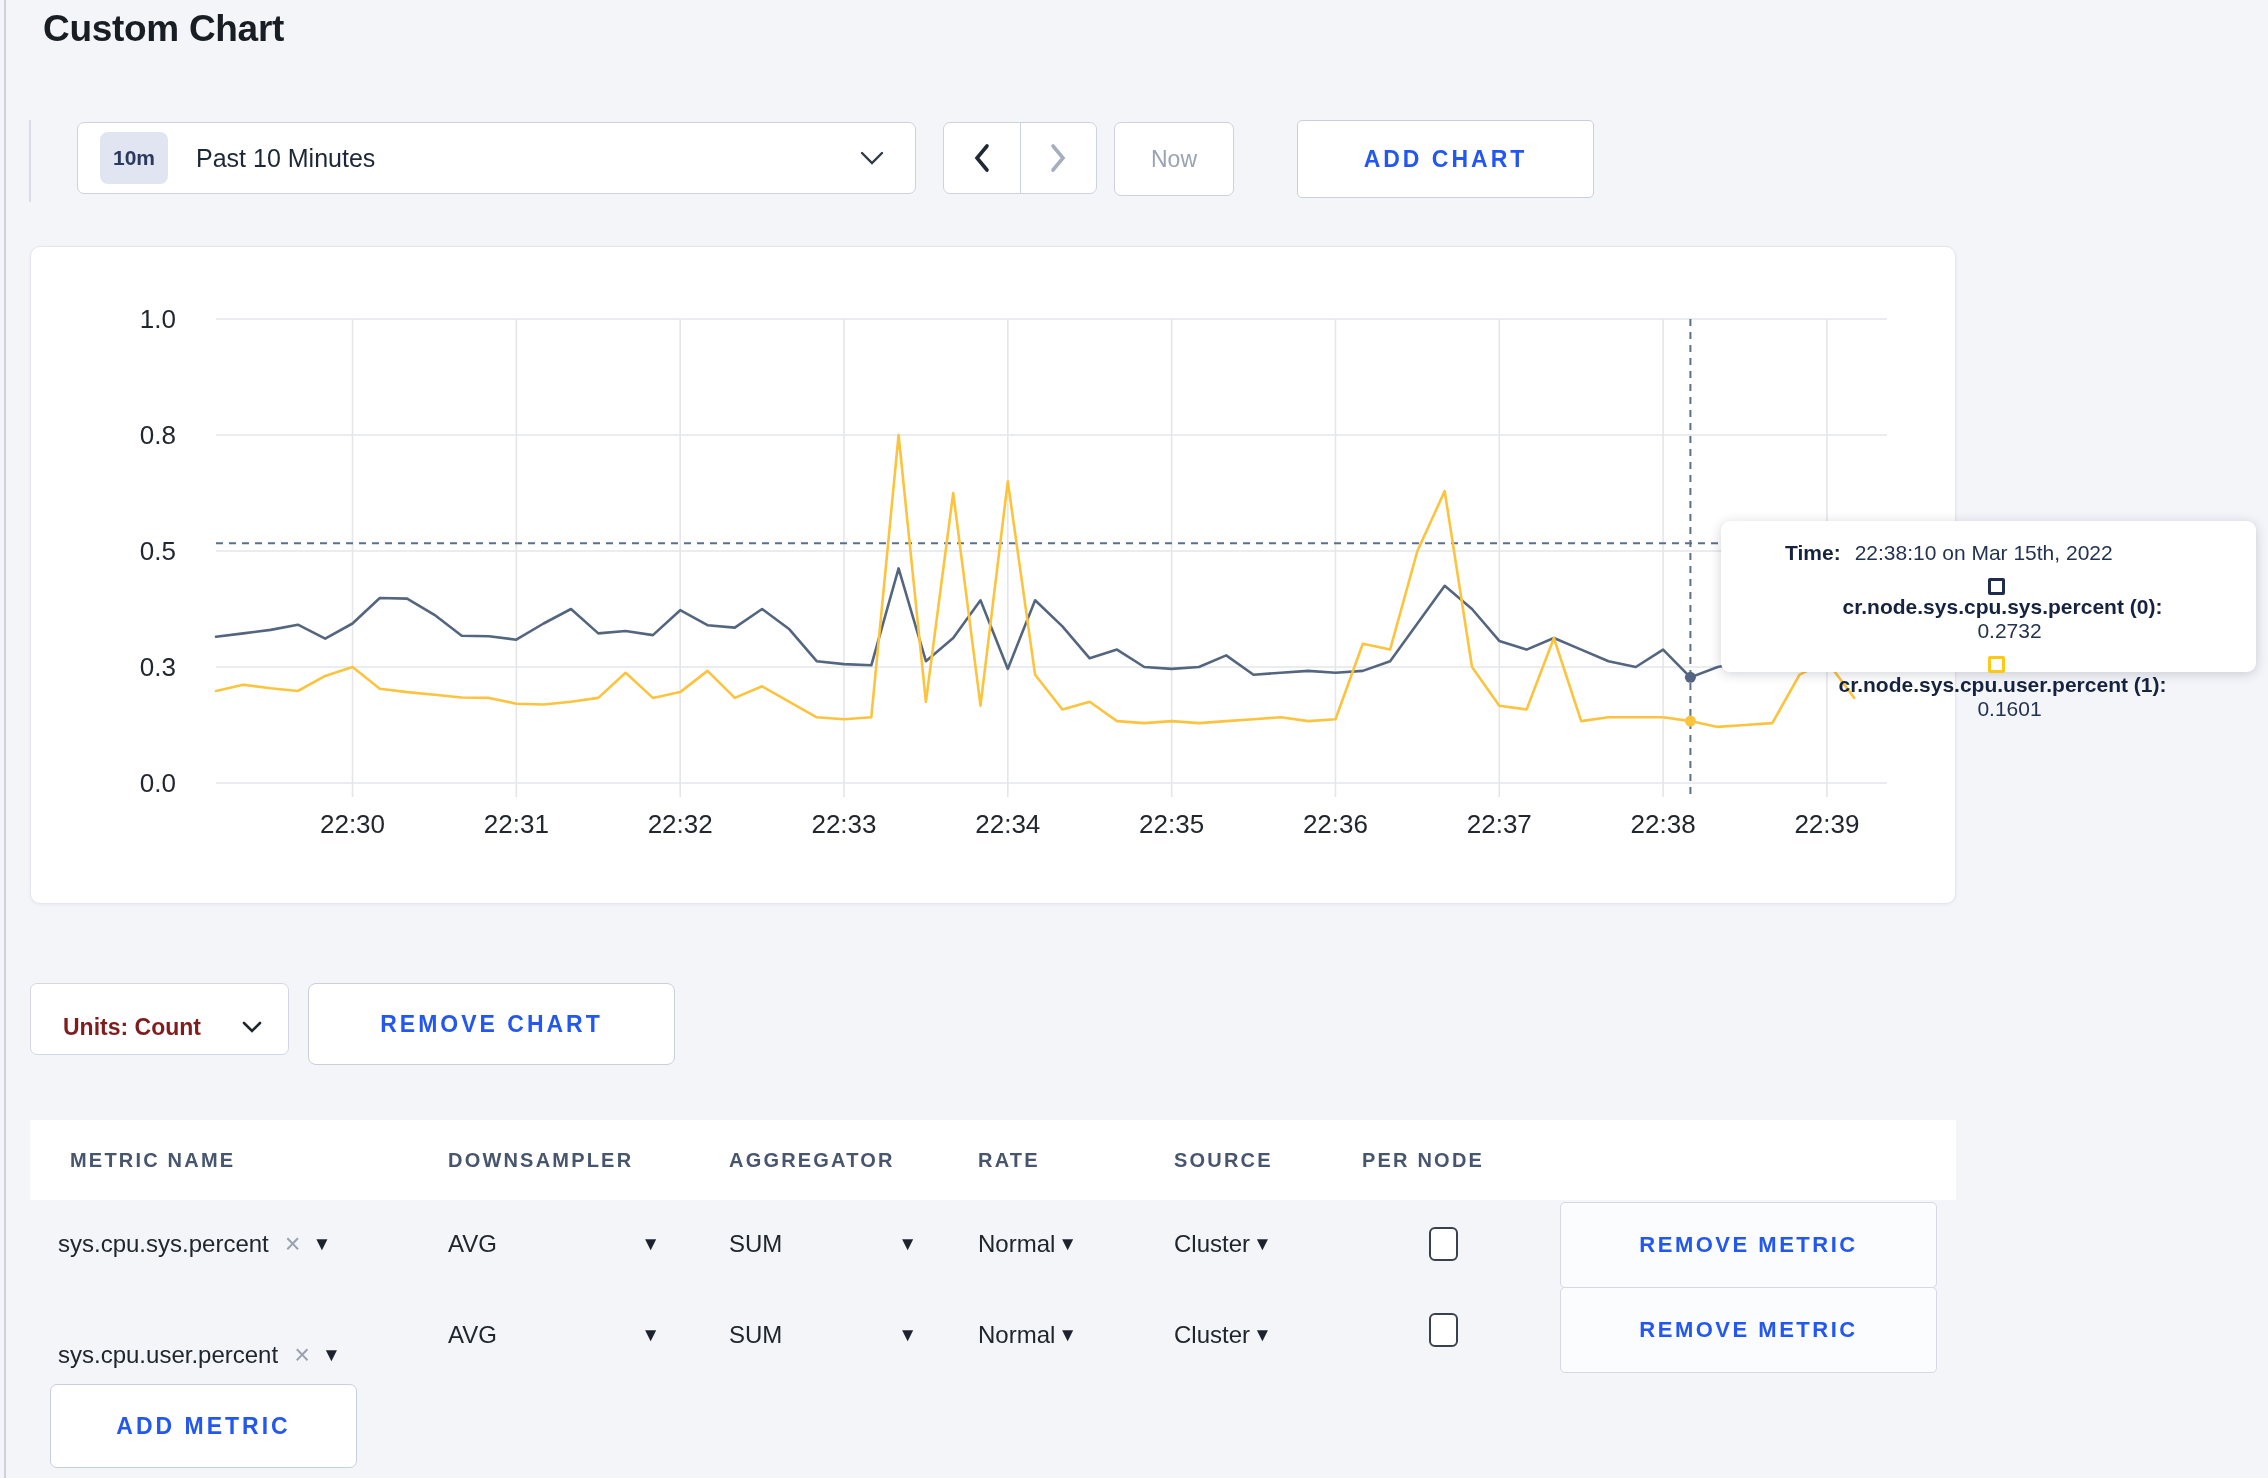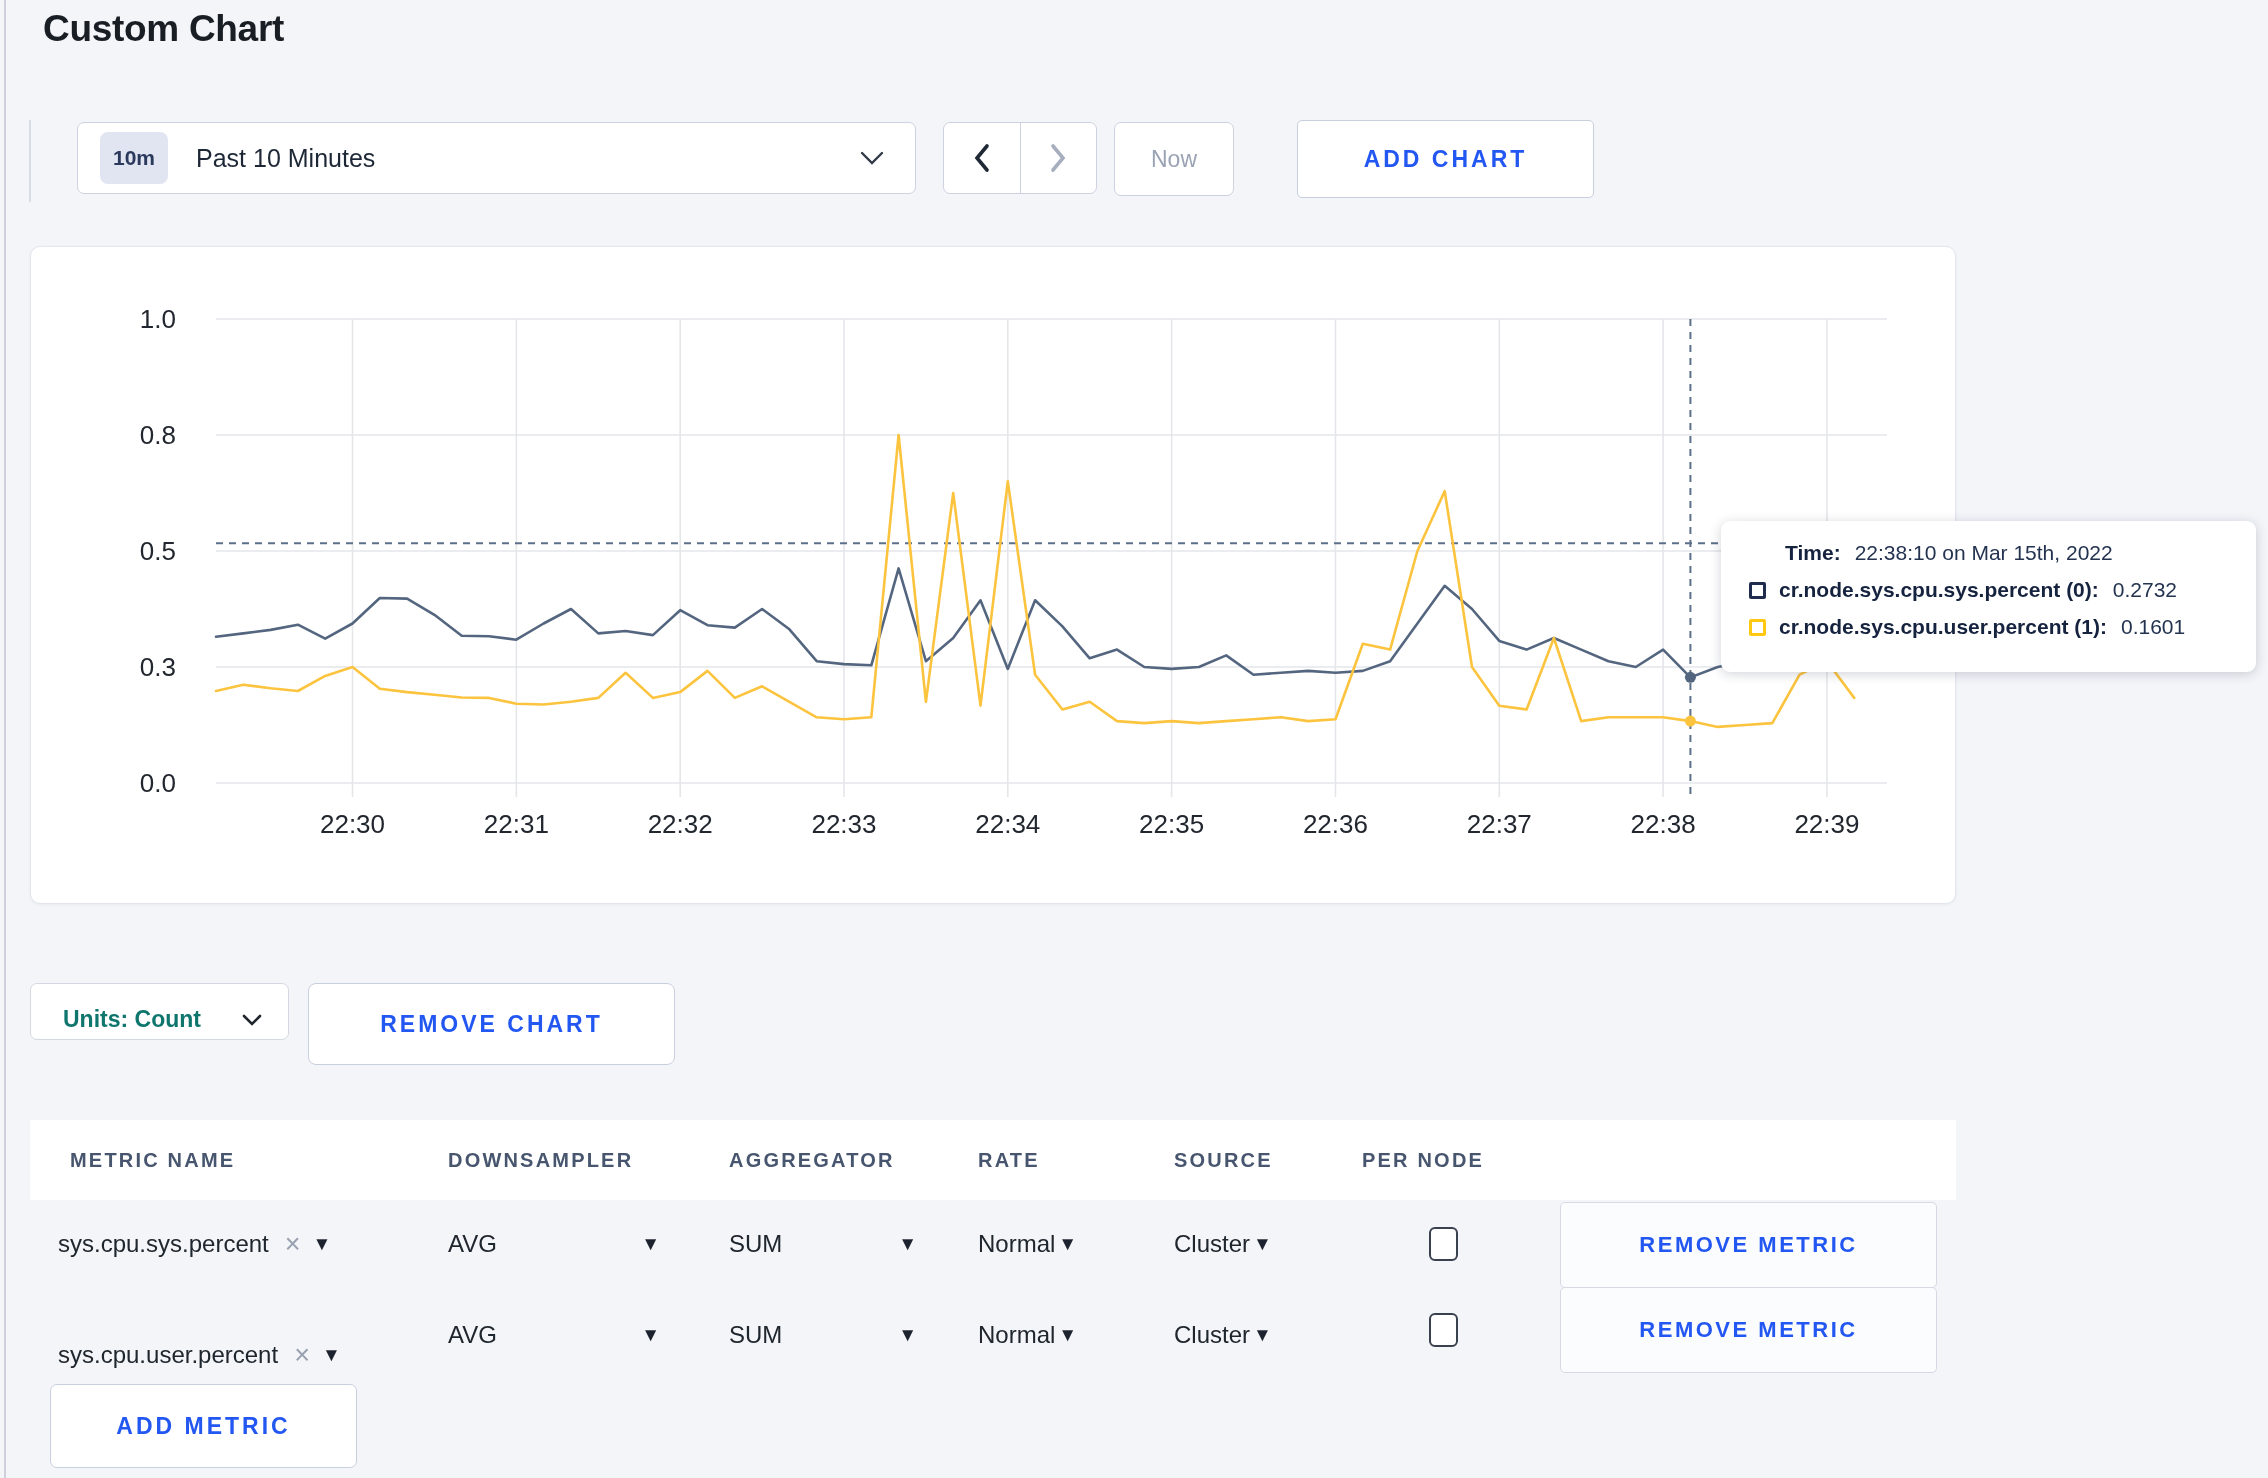--- a/index.html
+++ b/index.html
@@ -26,7 +26,7 @@
   .tt-time-row{margin-left:36px;display:flex;align-items:baseline;}
   .tt-label{font-weight:700;color:#16233f;}
   .tt-value{margin-left:14px;font-weight:400;color:#233350;}
-  .tt-series-row{display:flex;align-items:center;margin-top:13px;}
+  .tt-series-row{display:flex;align-items:center;margin-top:13px;flex-direction:column;}
   .swatch{width:17px;height:17px;border:3.5px solid #1f2c4d;border-radius:2px;box-sizing:border-box;margin-right:13px;background:#fff;flex:none;}
   .tt-series-row .tt-label{font-size:21px;}
   

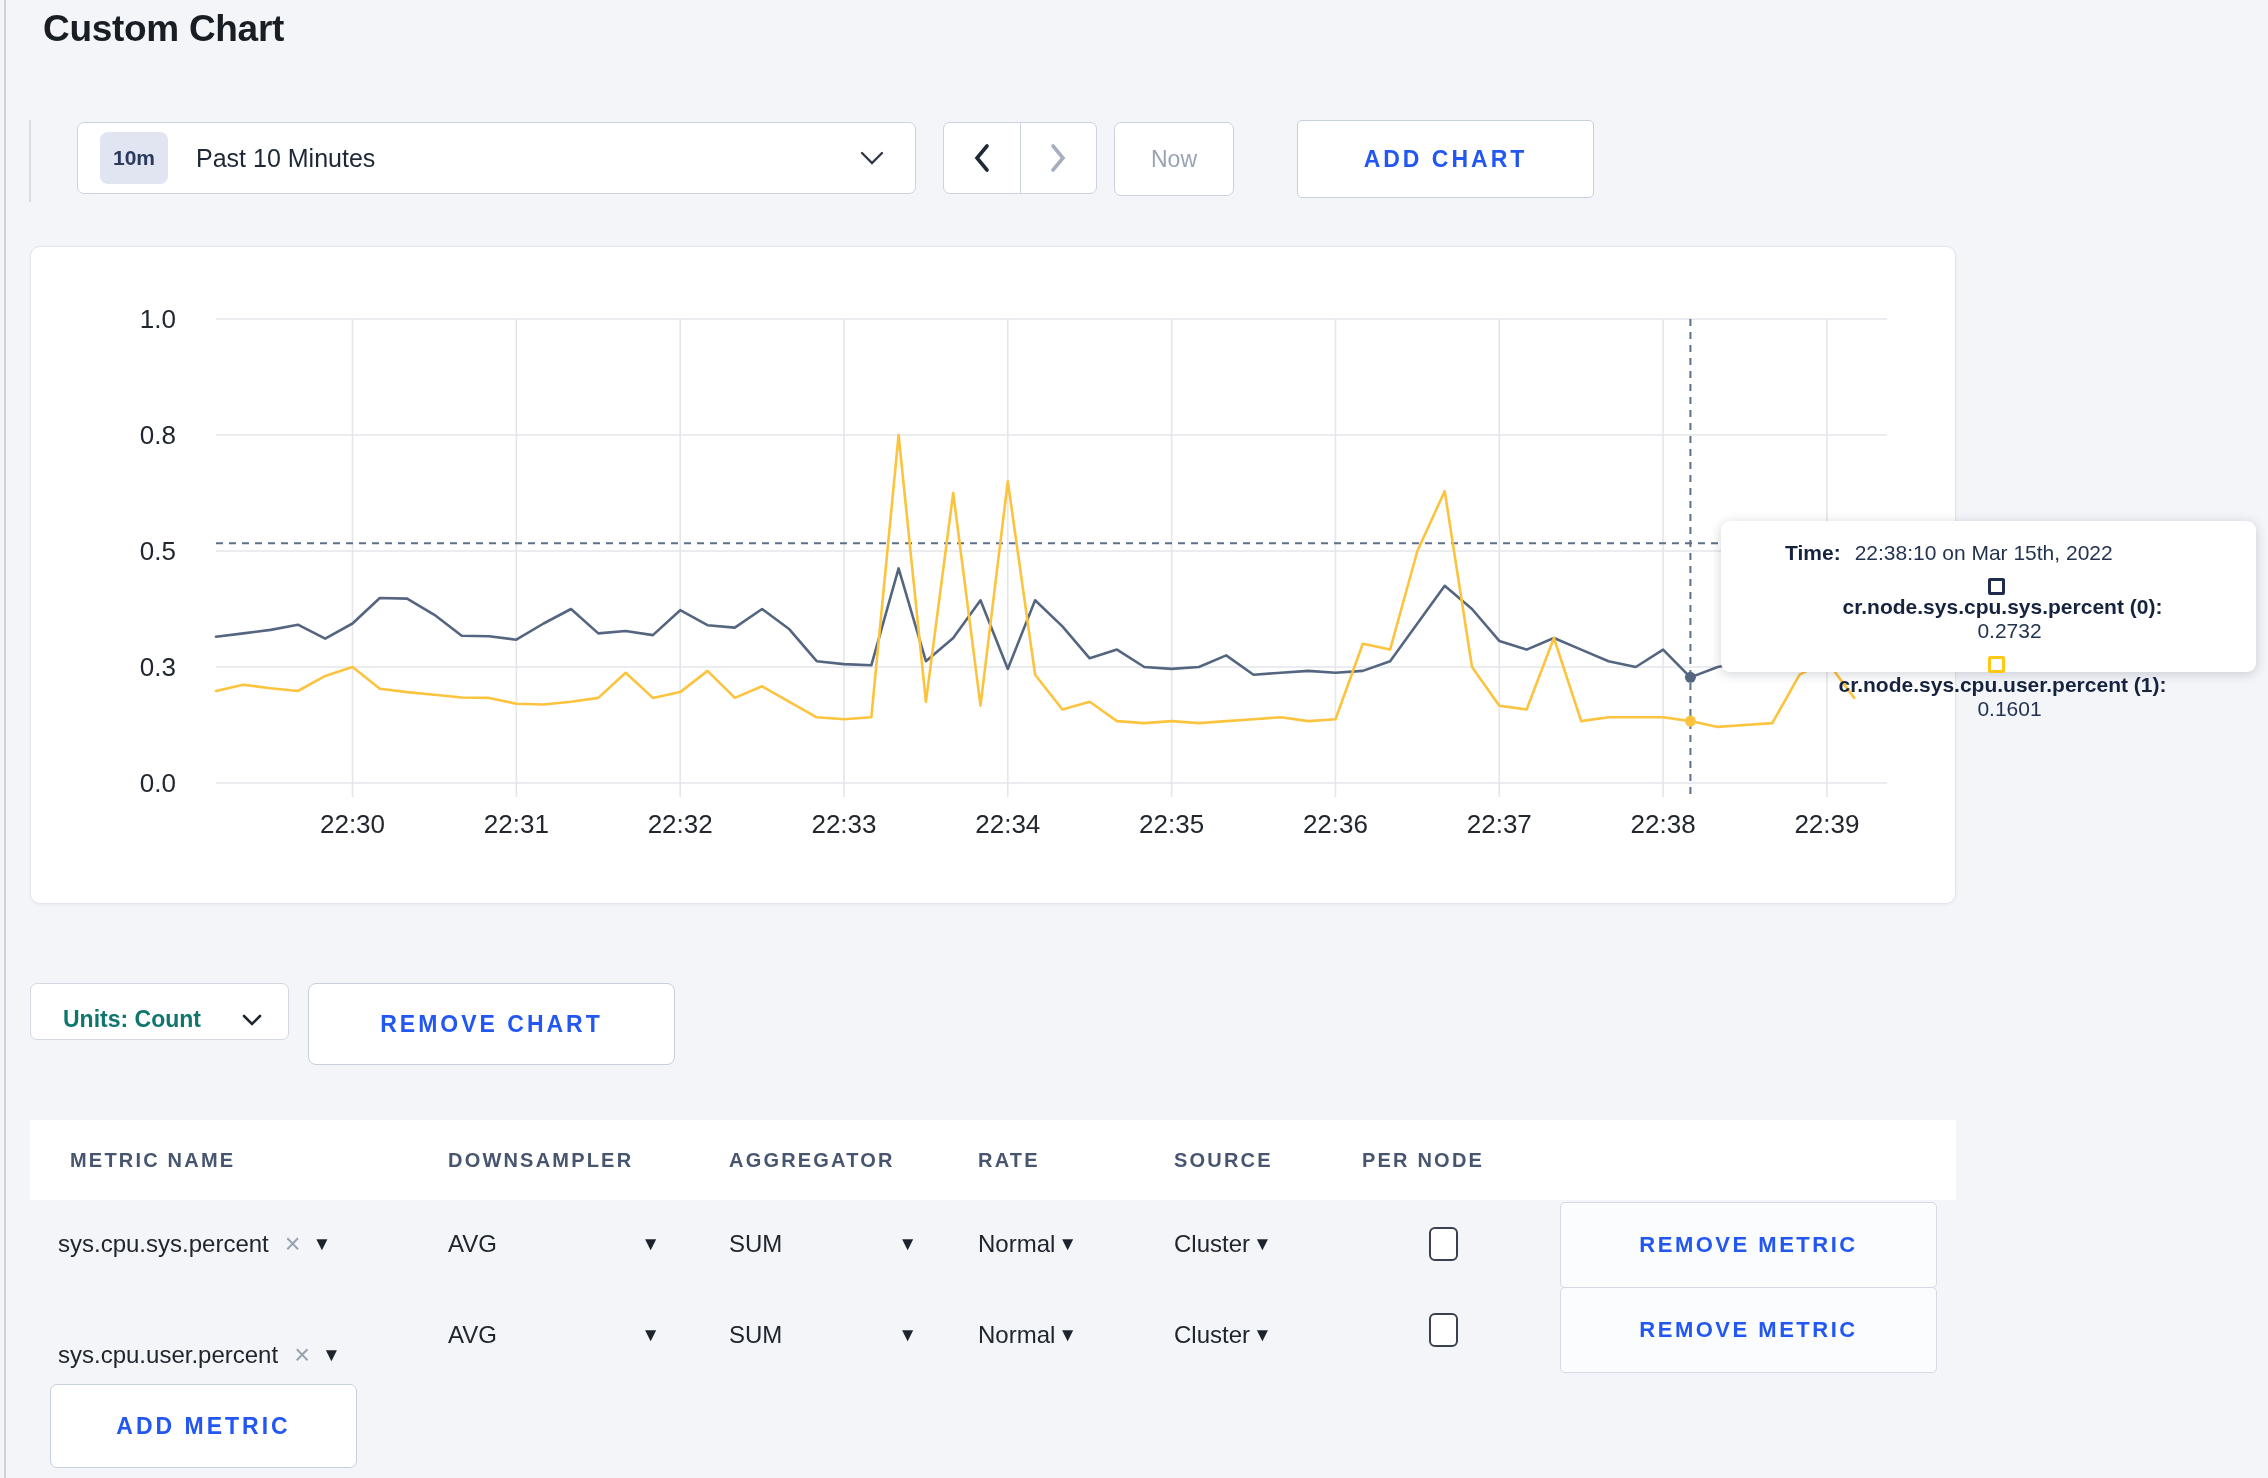--- a/index.html
+++ b/index.html
@@ -30,7 +30,7 @@
   .swatch{width:17px;height:17px;border:3.5px solid #1f2c4d;border-radius:2px;box-sizing:border-box;margin-right:13px;background:#fff;flex:none;}
   .tt-series-row .tt-label{font-size:21px;}
   
-  .btn-units{left:30px;top:983px;width:259px;height:57px;background:#fff;border:1.5px solid #d3d8e2;border-radius:7px;display:flex;align-items:center;padding:16px 26px 0 32px;box-sizing:border-box;font-size:23px;font-weight:700;color:#0f766e;cursor:pointer;}
+  .btn-units{left:30px;top:983px;width:259px;height:72px;background:#fff;border:1.5px solid #d3d8e2;border-radius:7px;display:flex;align-items:center;padding:16px 26px 0 32px;box-sizing:border-box;font-size:23px;font-weight:700;color:#7f1d1d;cursor:pointer;}
   .btn-remove-chart{left:308px;top:983px;width:365px;height:80px;border-radius:8px;}
   
   .thead-band{left:30px;top:1120px;width:1926px;height:80px;background:#fff;}

